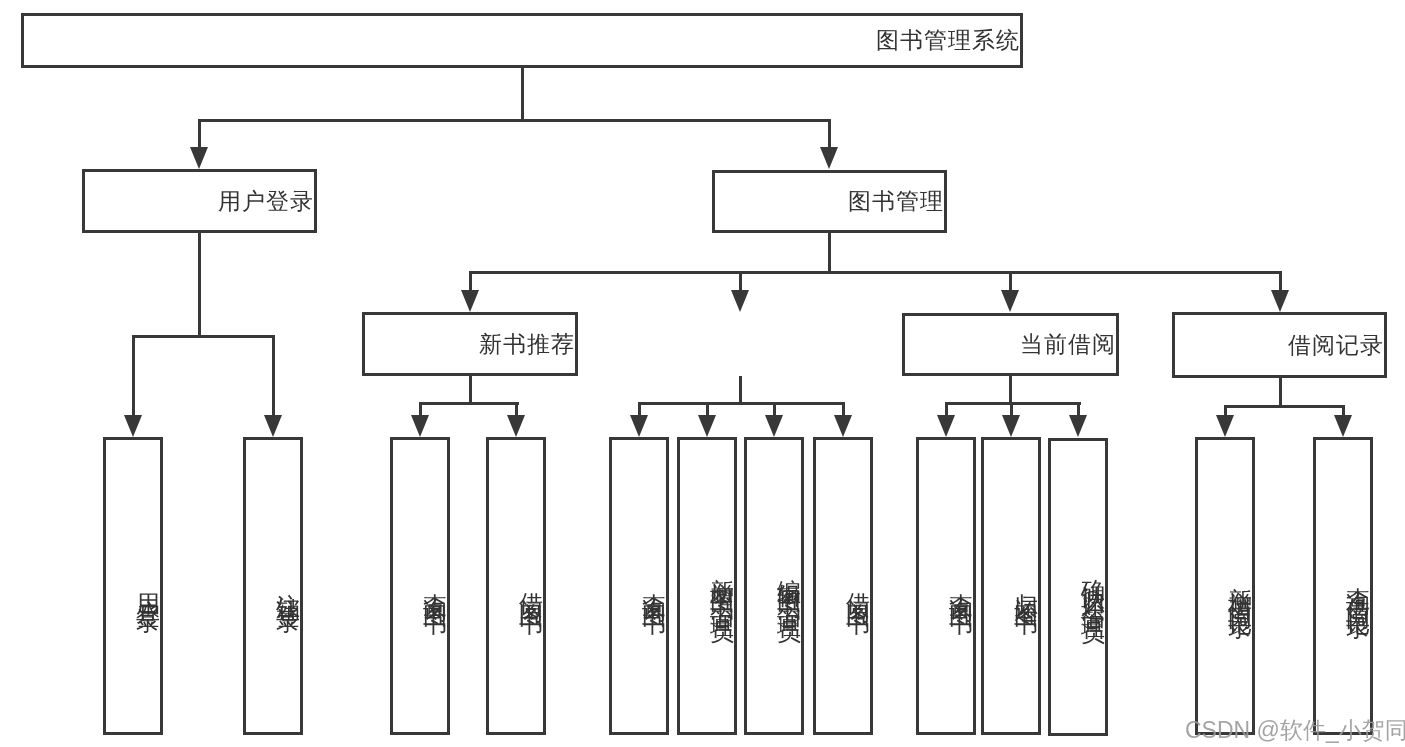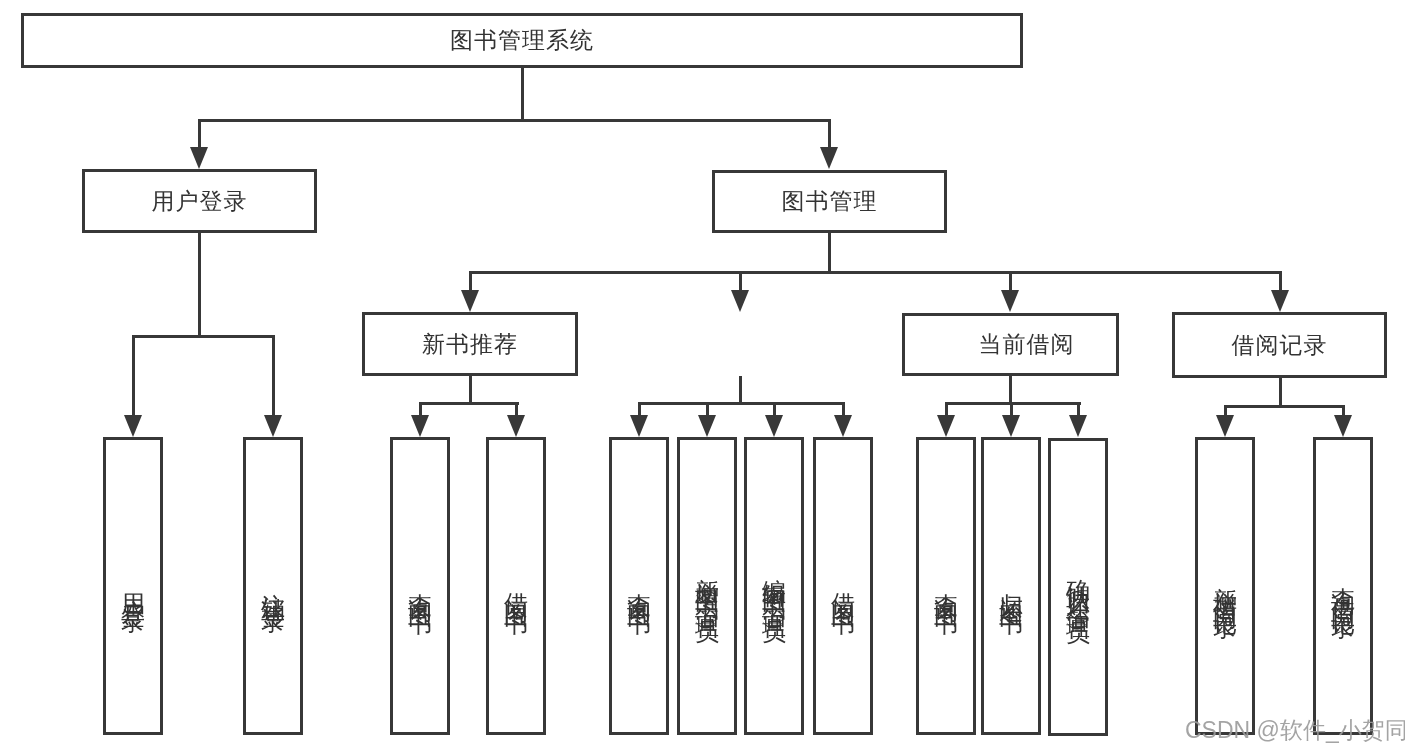--- a/index.html
+++ b/index.html
@@ -23,7 +23,7 @@
     background:#ffffff;
     display:flex;
     align-items:center;
-    justify-content:center;
+    justify-content:flex-end;
     color:var(--text);
   }
   .hlabel{

